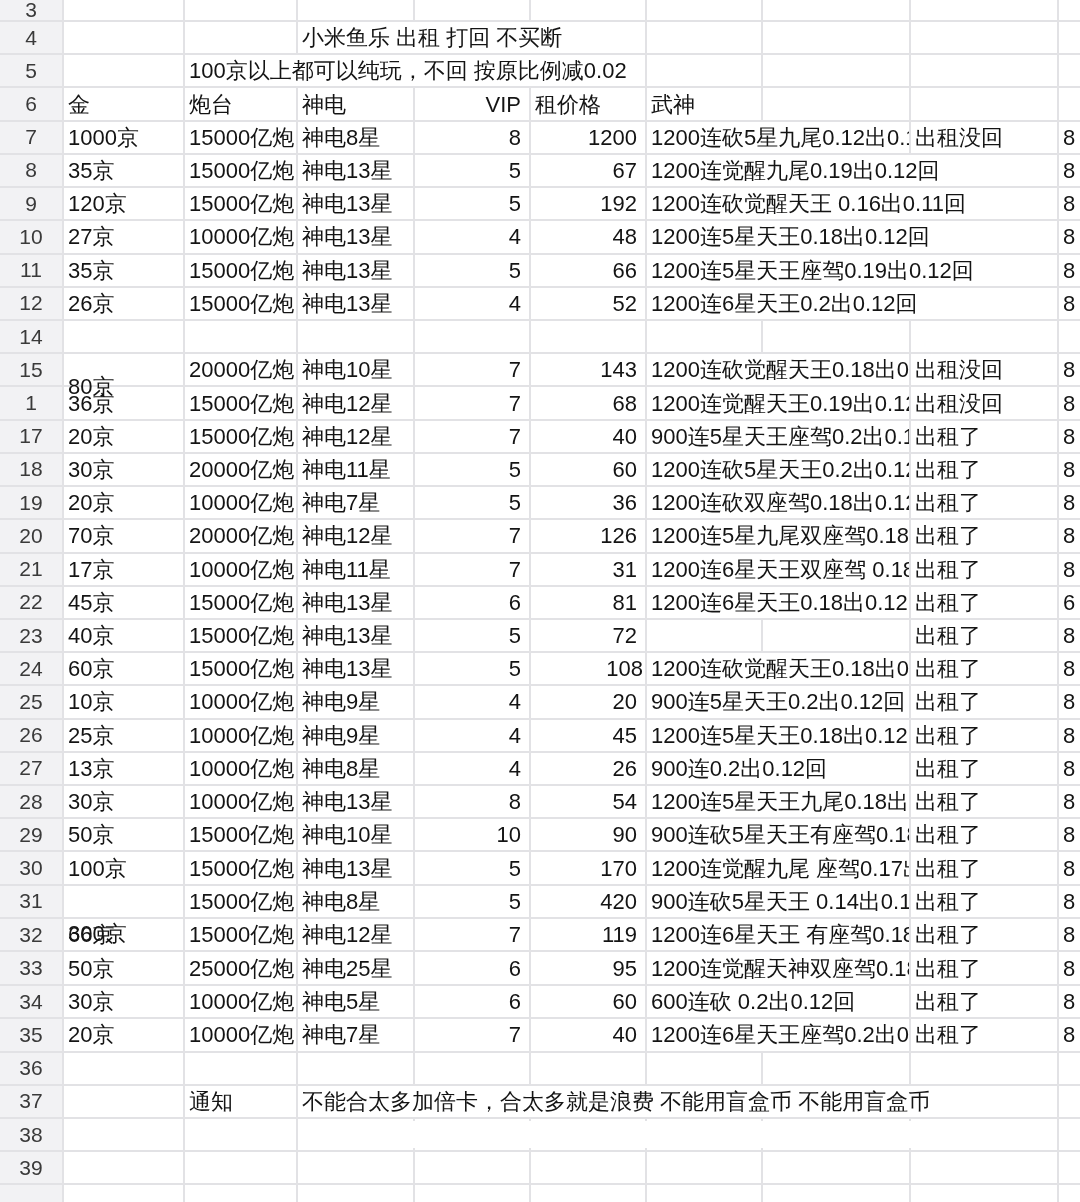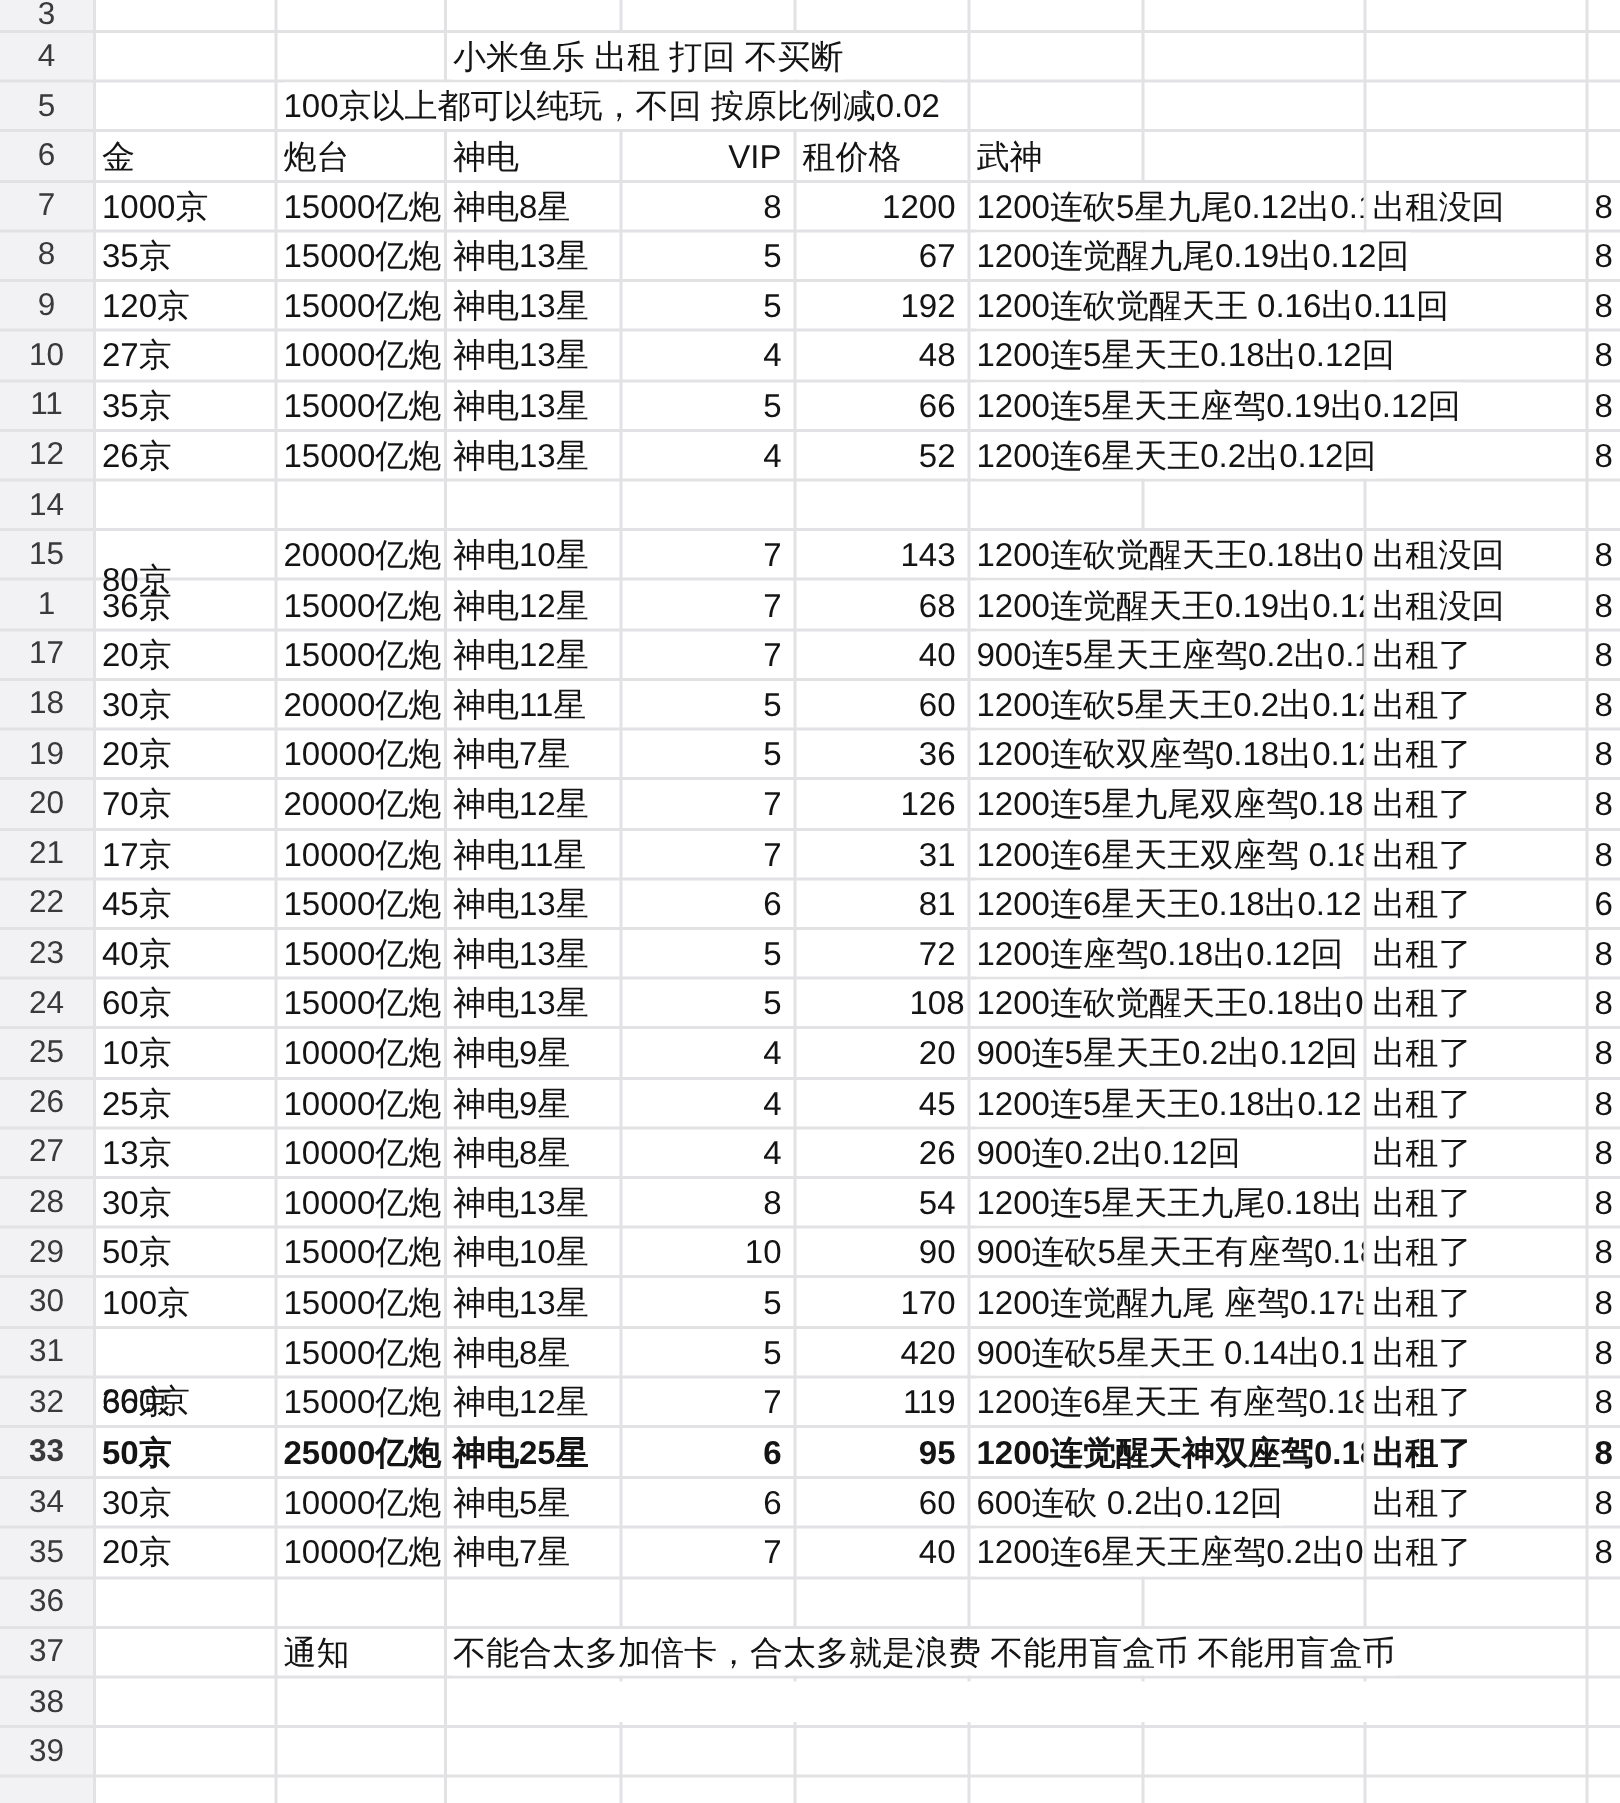--- a/index.html
+++ b/index.html
@@ -273,9 +273,6 @@
         <div class="cell left" style="left: 296px; width: 117px;">神电13星</div>
         <div class="cell right" style="left: 413px; width: 116px;">5</div>
         <div class="cell right" style="left: 529px; width: 116px;">72</div>
-        <div class="cell left" style="left: 645px; width: 264px;">
-          <span class="ovspan">1200连座驾0.18出0.12回</span>
-        </div>
         <div class="cell left" style="left: 909px; width: 148px;">出租了</div>
         <div class="cell left" style="left: 1057px; width: 23px;">8</div>
       </div>

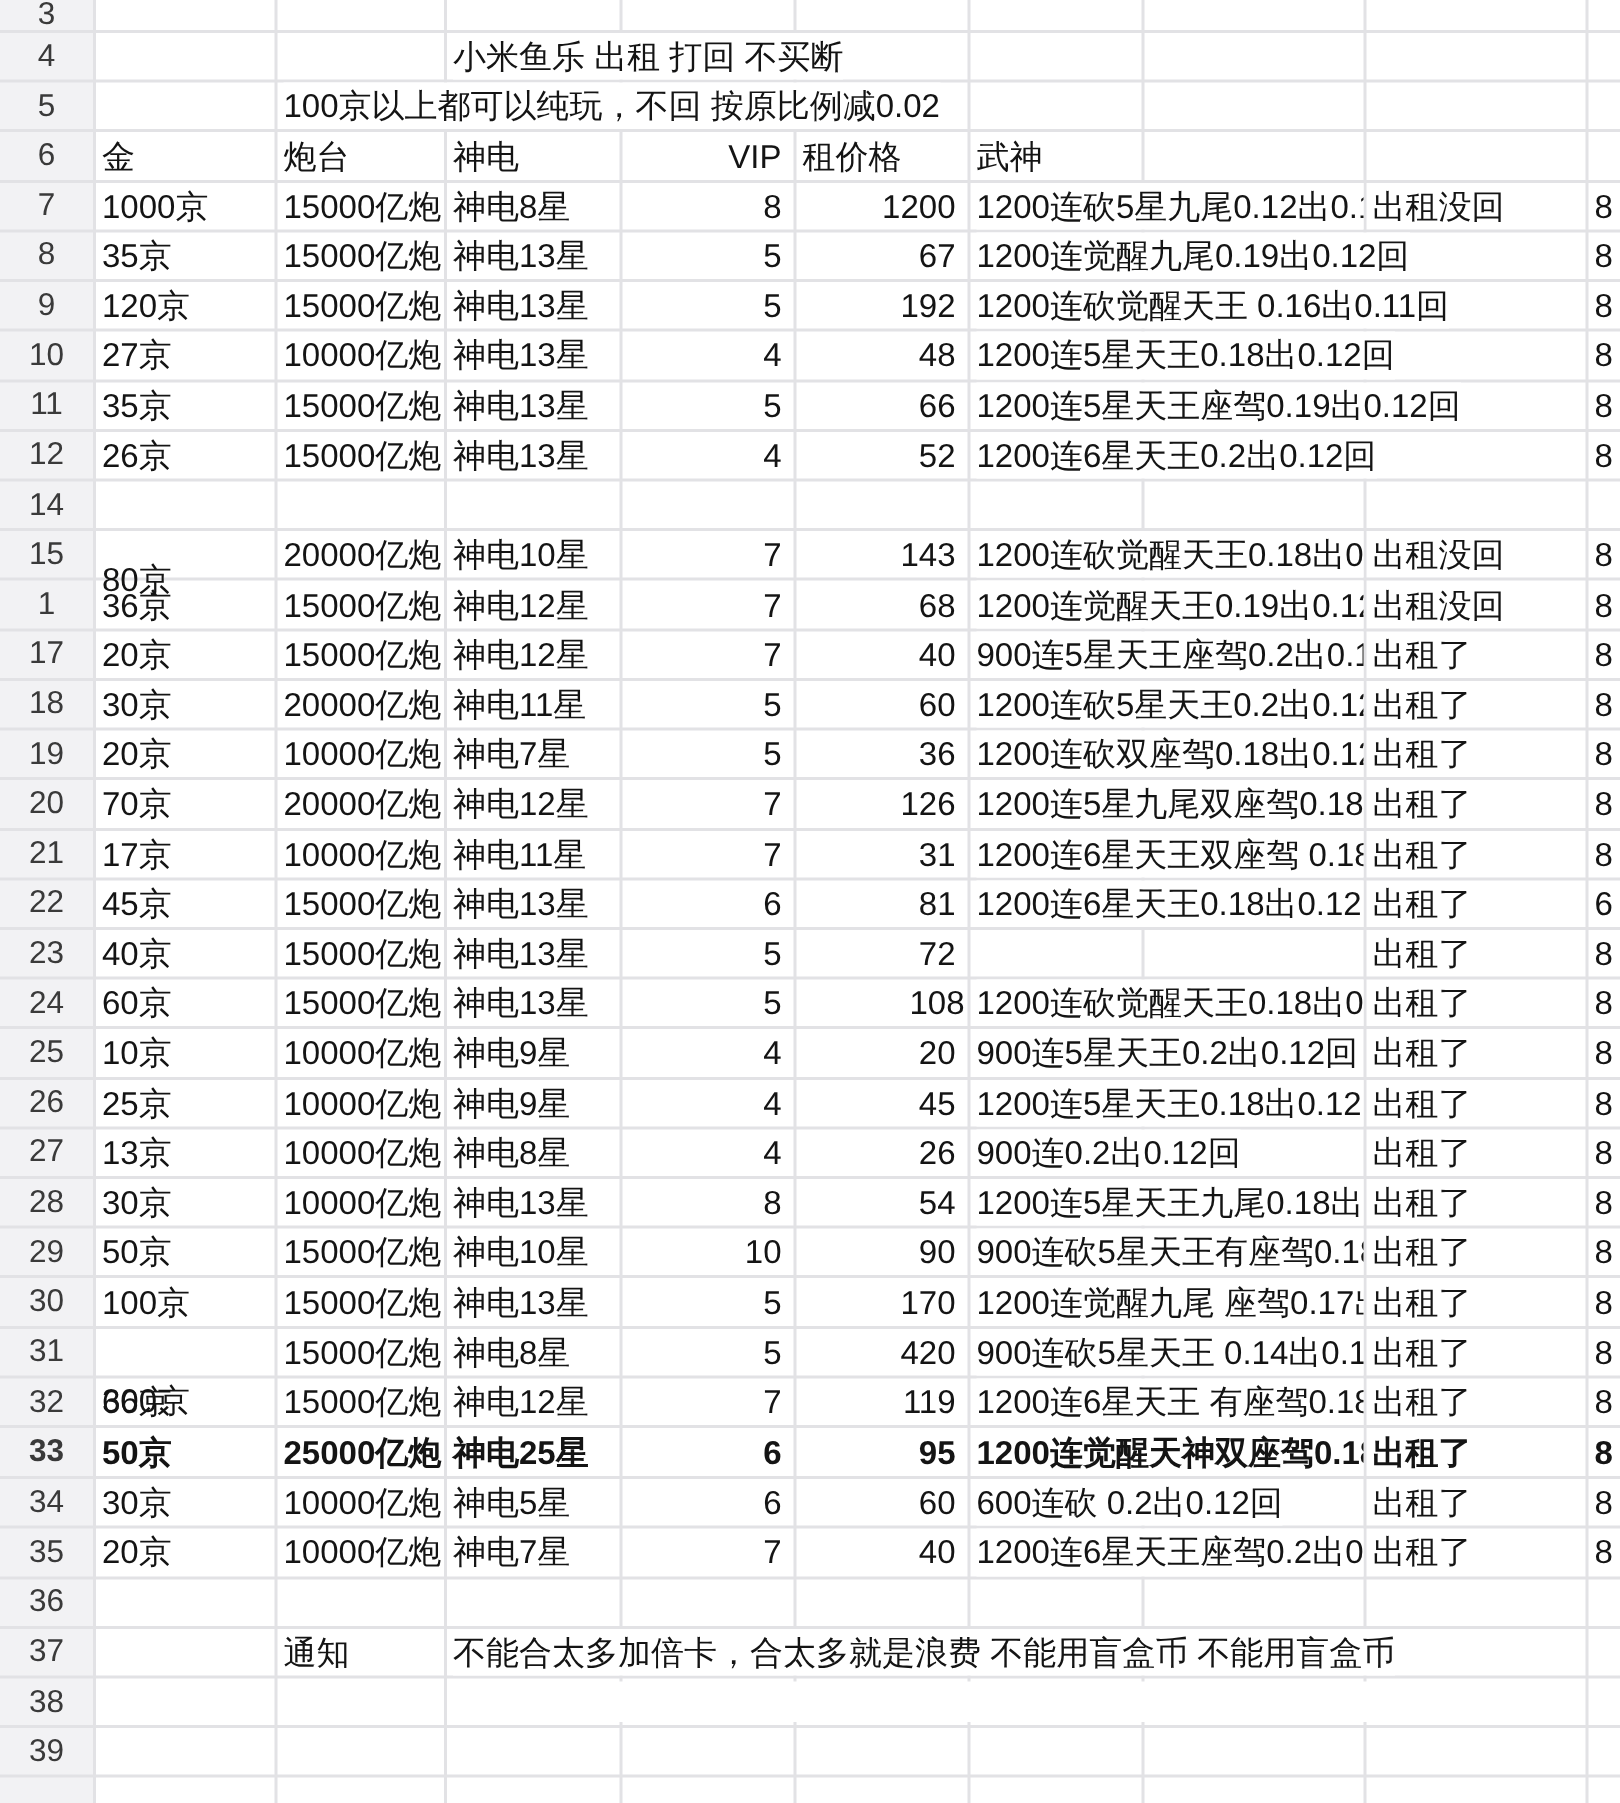--- a/index.html
+++ b/index.html
@@ -393,7 +393,7 @@
         <div class="cell left" style="left: 909px; width: 148px;">出租了</div>
         <div class="cell left" style="left: 1057px; width: 23px;">8</div>
       </div>
-      <div class="row" style="height: 34px; font-weight: bold;">
+      <div class="row" style="height: 34px;">
         <div class="rownum">33</div>
         <div class="cell left" style="left: 62px; width: 121px;">50京</div>
         <div class="cell left" style="left: 183px; width: 113px;">25000亿炮</div>

